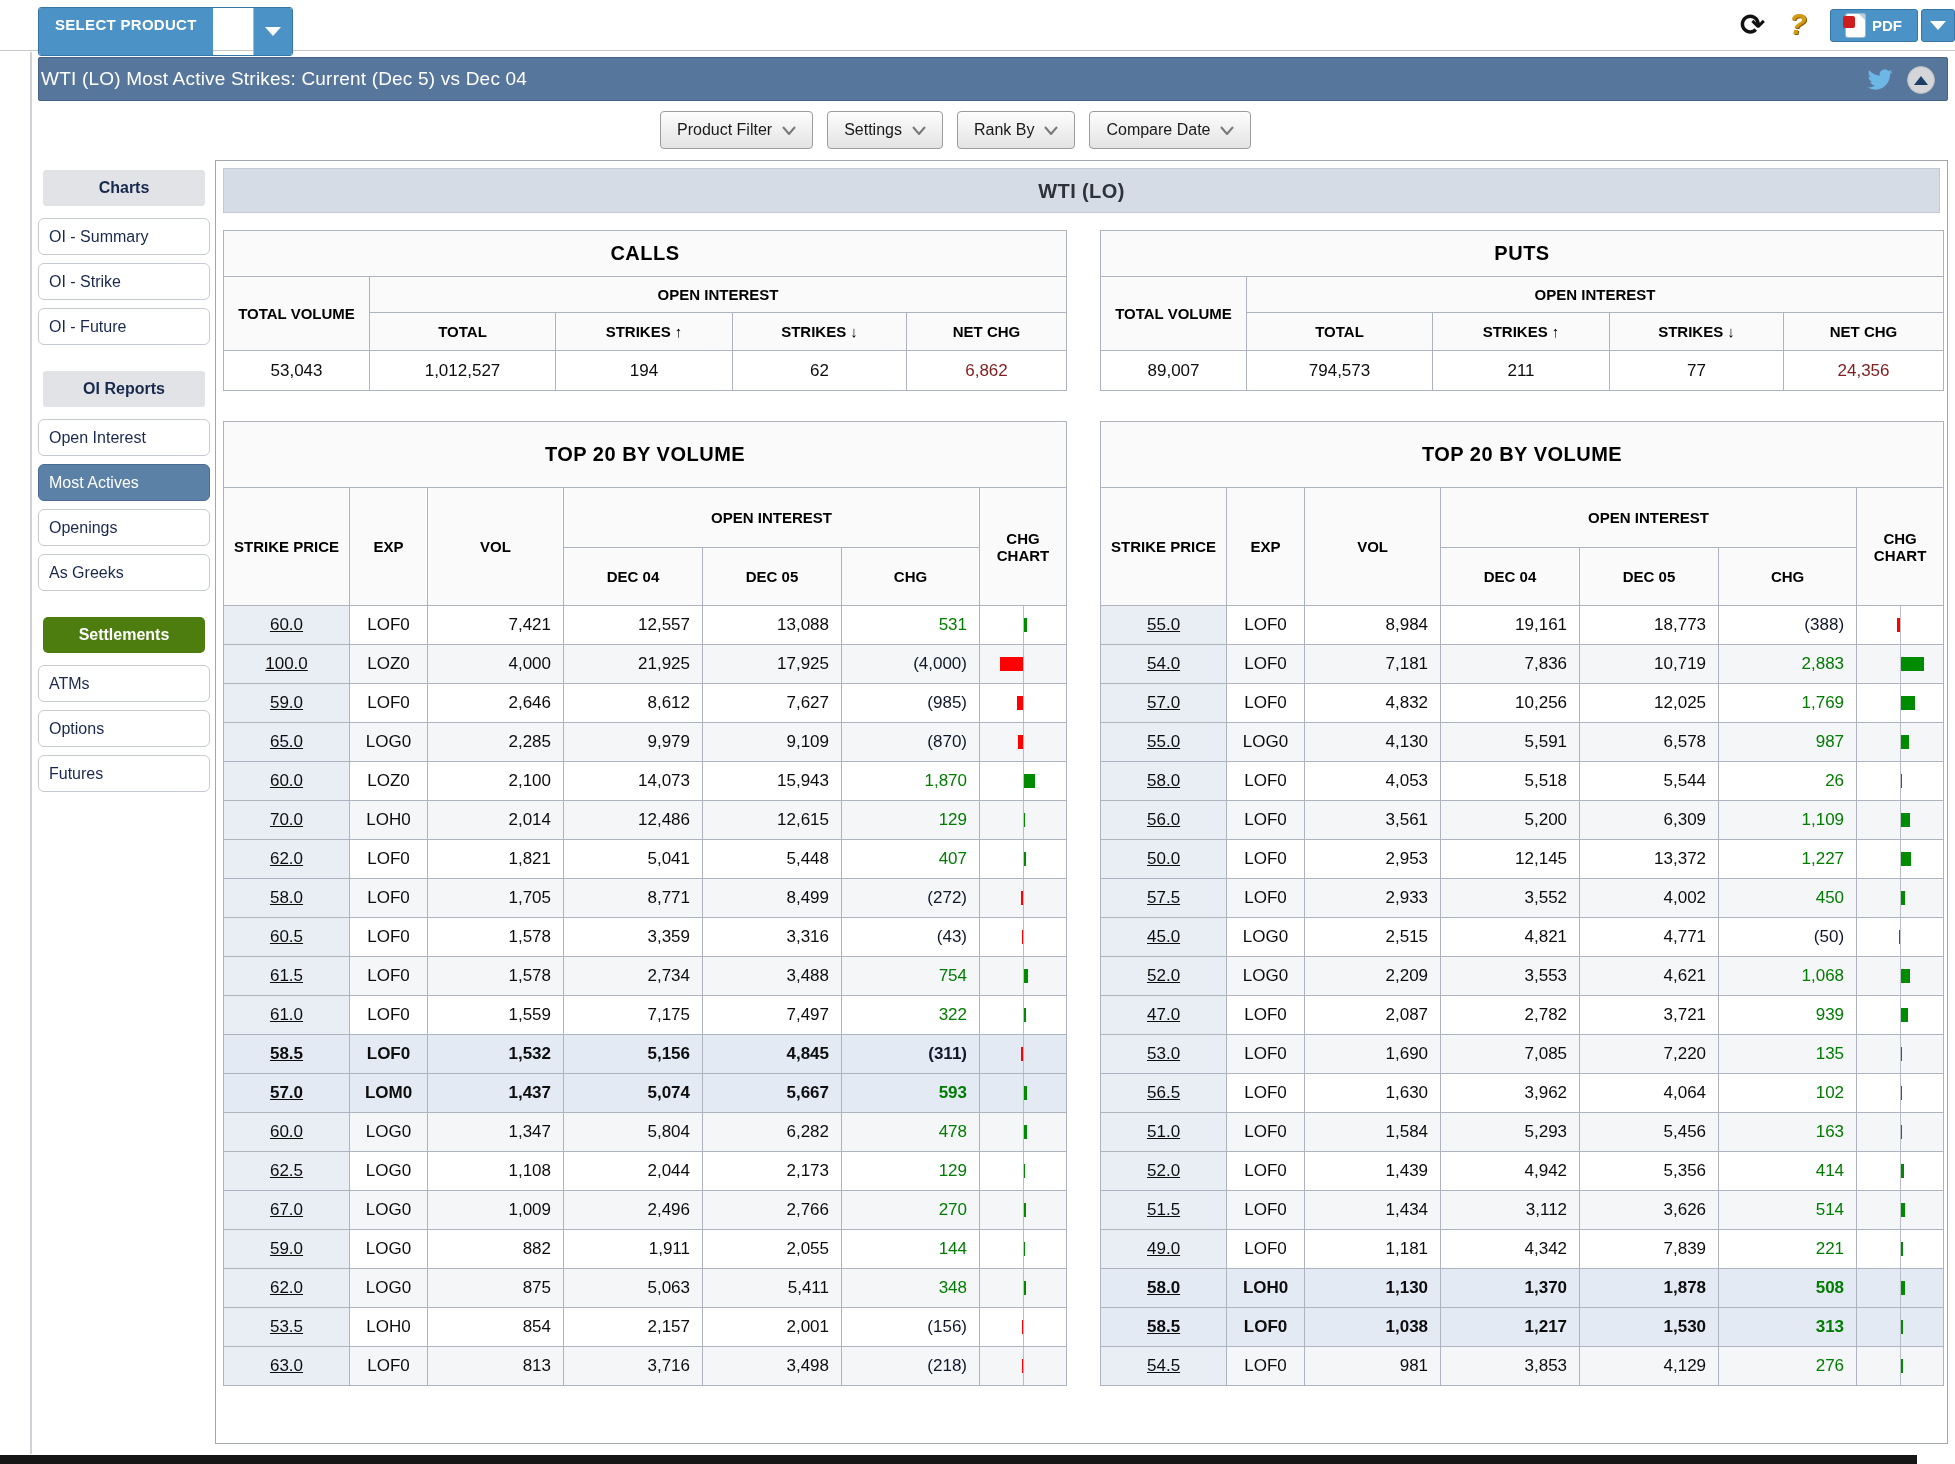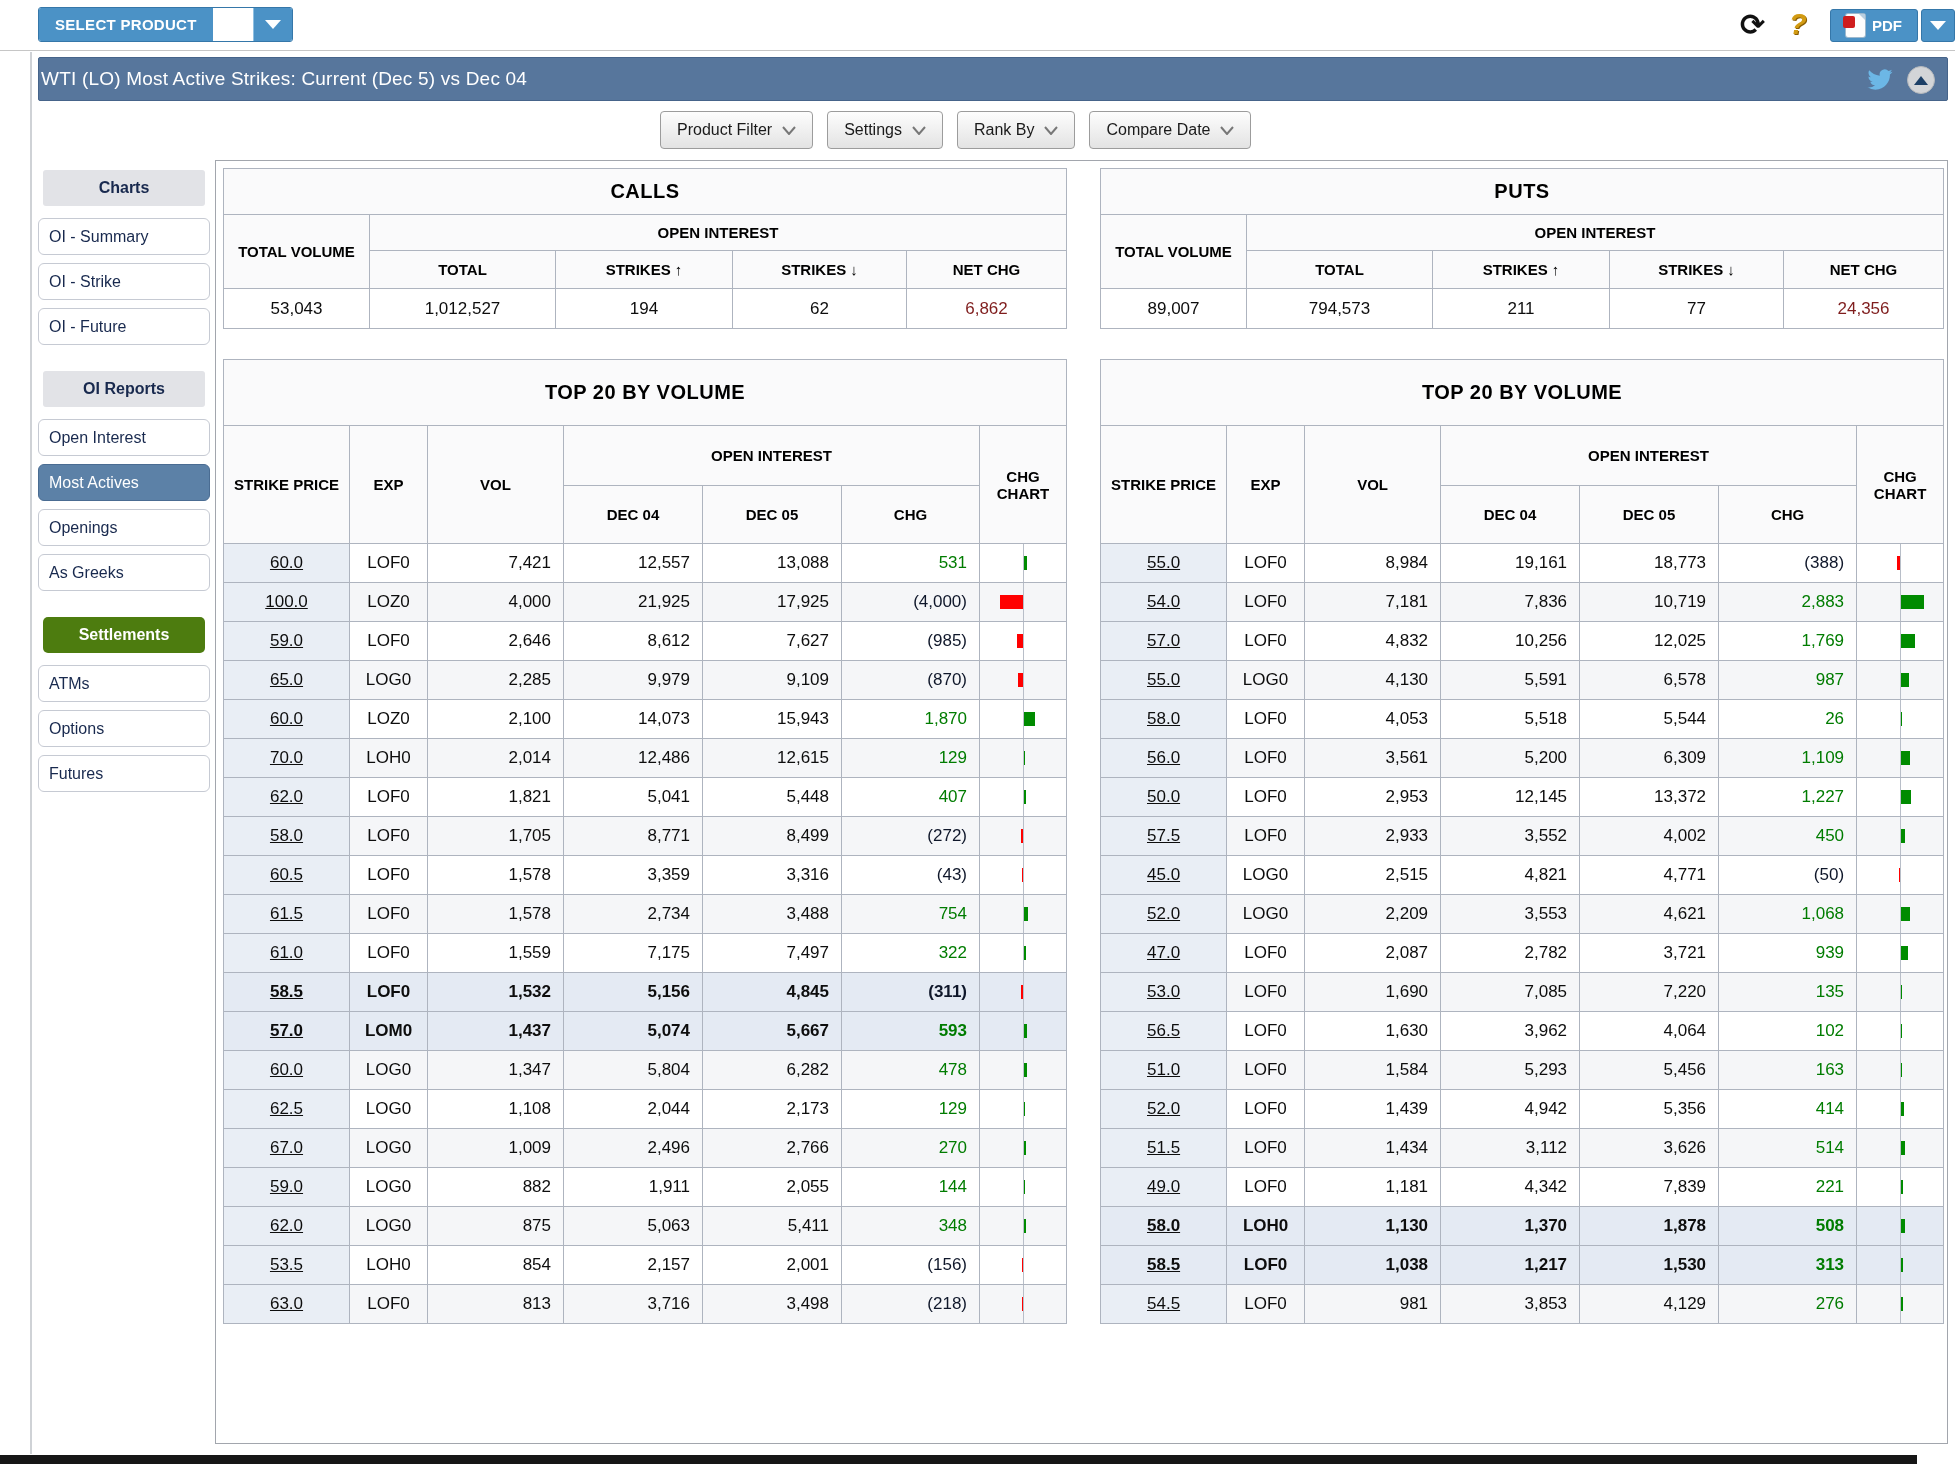--- a/index.html
+++ b/index.html
@@ -9,7 +9,7 @@
   
   #topbar { position:absolute; left:0; top:0; width:1955px; height:51px;
             background:#fff; border-bottom:1px solid #c6c6c6; }
-  .sp-btn { position:absolute; left:38px; top:7px; height:35px; display:flex;
+  .sp-btn { position:absolute; left:38px; top:7px; height:49px; display:flex;
             border:1px solid #3577a9; border-radius:3px; overflow:hidden; cursor:pointer;gap:40px; }
   .sp-label { background:#4b92c6; color:#fff; font-weight:bold; font-size:15px;
               letter-spacing:.3px; line-height:33px; padding:0 16px; }

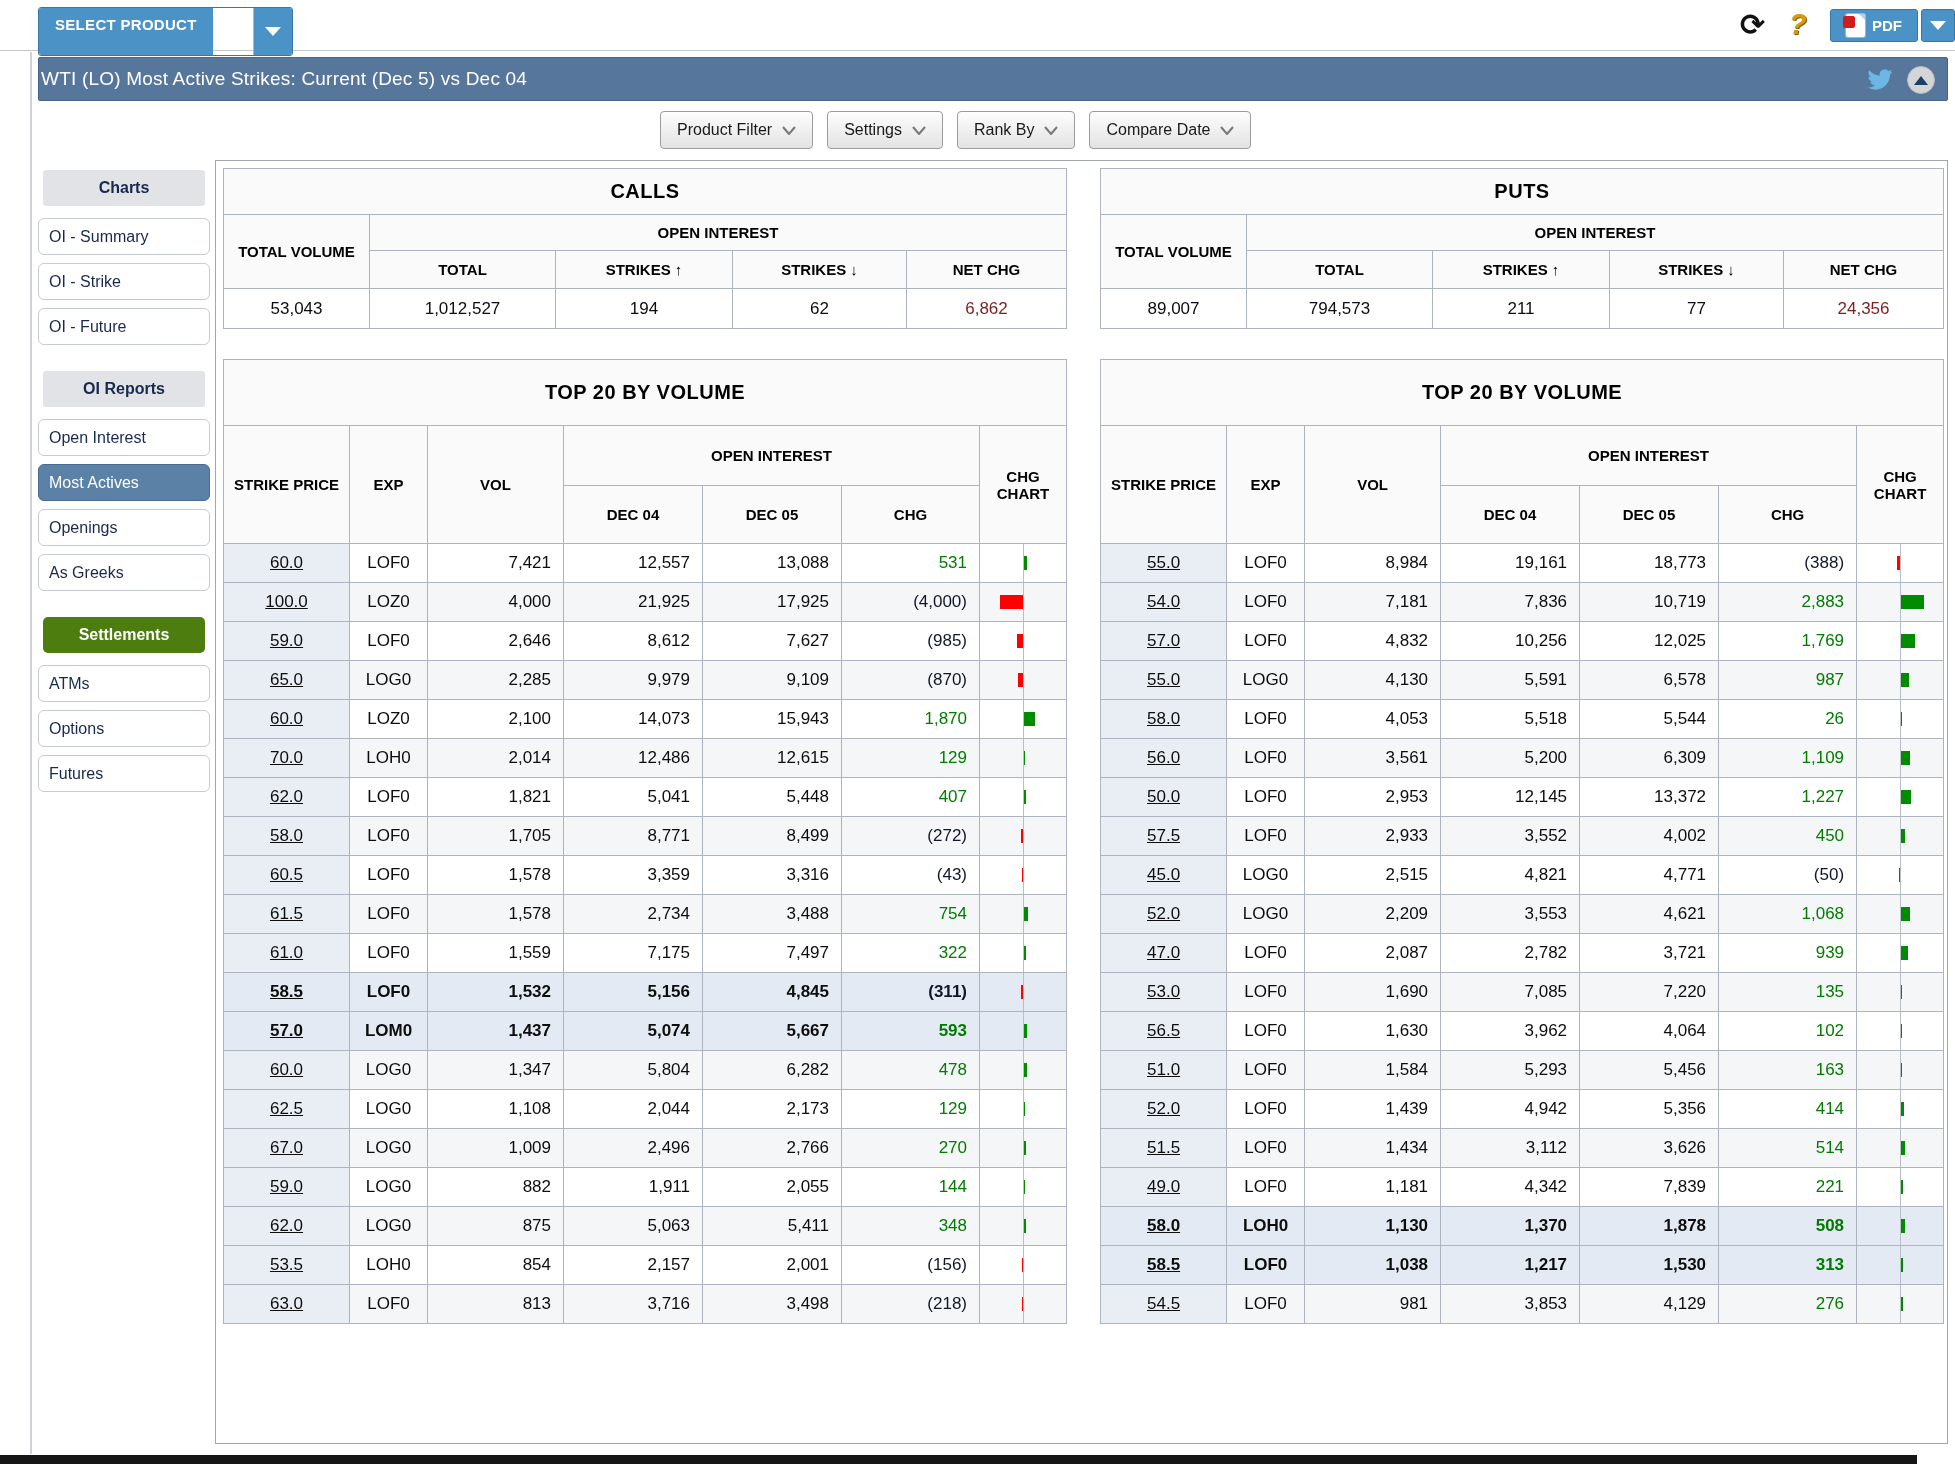--- a/index.html
+++ b/index.html
@@ -197,6 +197,7 @@
 <div id="gutter"></div>
 
 <div id="panel">
+  <div id="product-band">WTI (LO)</div>
 
   <div class="tables-row">
     <table class="sum">

